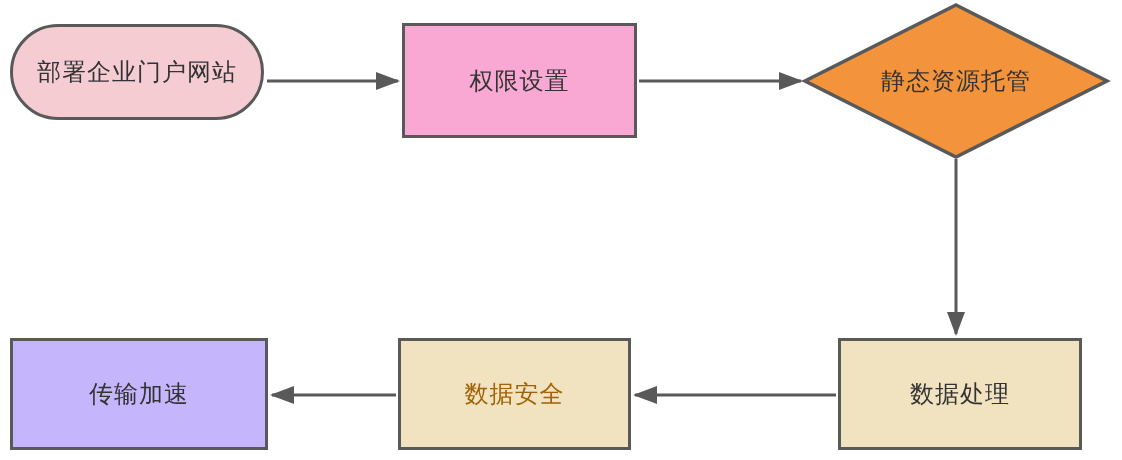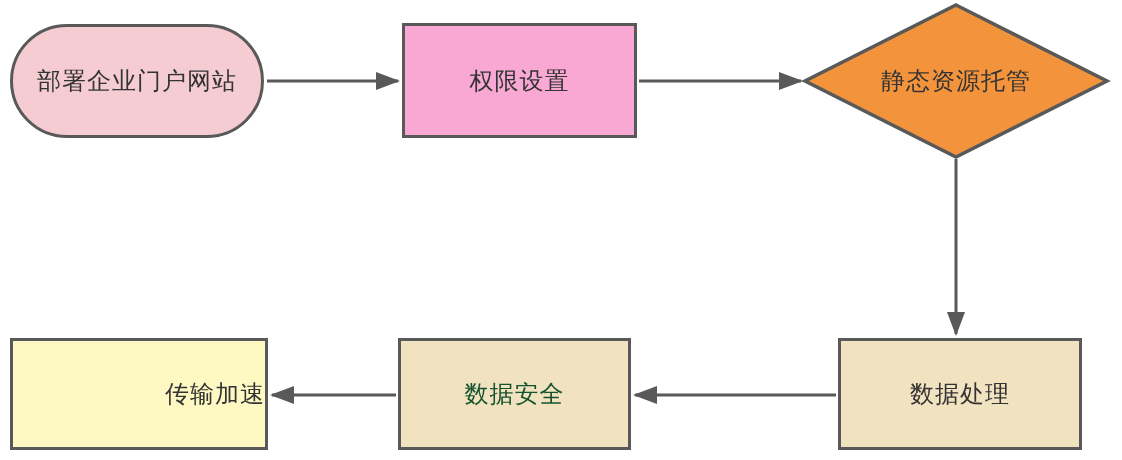--- a/index.html
+++ b/index.html
@@ -32,7 +32,7 @@
     text-align: center;
   }
   .node-start {
-    left: 10px;  top: 24px;  width: 254px; height: 114px;
+    left: 10px;  top: 24px;  width: 254px; height: 96px;
     border-radius: 57px;
   }
   .node-permission {

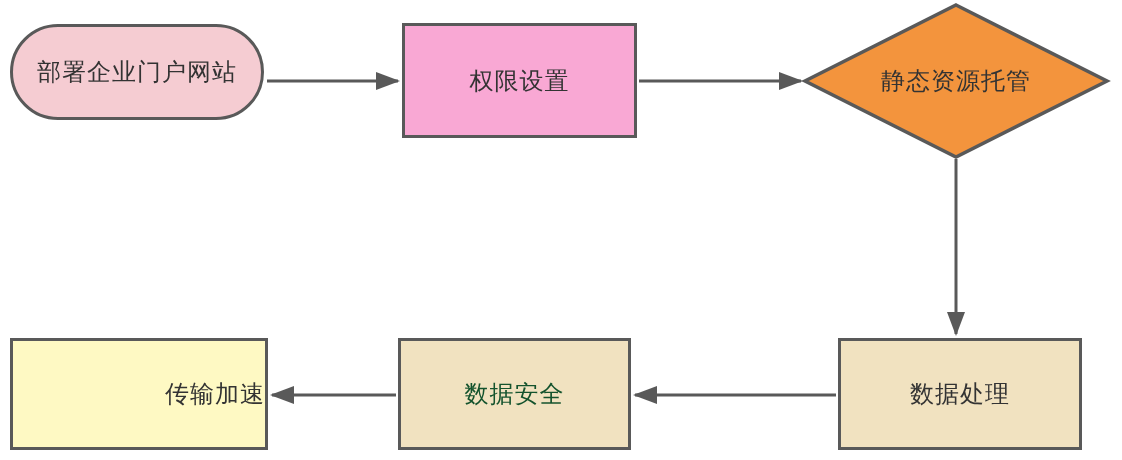--- a/index.html
+++ b/index.html
@@ -104,7 +104,7 @@
     <span>数据安全</span>
   </div>
 
-  <div class="node node-transfer" style="background-color: #fef9c3; border-color: rgb(89, 89, 89); color: rgb(51, 51, 51); justify-content: flex-end;">
+  <div class="node node-transfer" style="background-color: #c4b5fd; border-color: rgb(89, 89, 89); color: rgb(51, 51, 51);">
     <span>传输加速</span>
   </div>
 

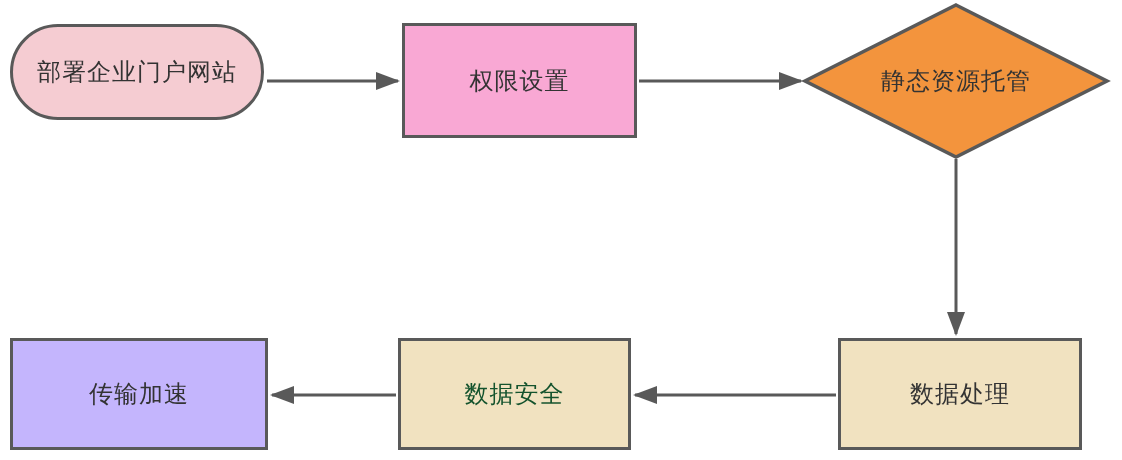--- a/index.html
+++ b/index.html
@@ -100,7 +100,7 @@
     <span>数据处理</span>
   </div>
 
-  <div class="node node-security" style="background-color: rgb(241, 226, 192); border-color: rgb(89, 89, 89); color: #14532d;">
+  <div class="node node-security" style="background-color: rgb(241, 226, 192); border-color: rgb(89, 89, 89); color: #a16207;">
     <span>数据安全</span>
   </div>
 

